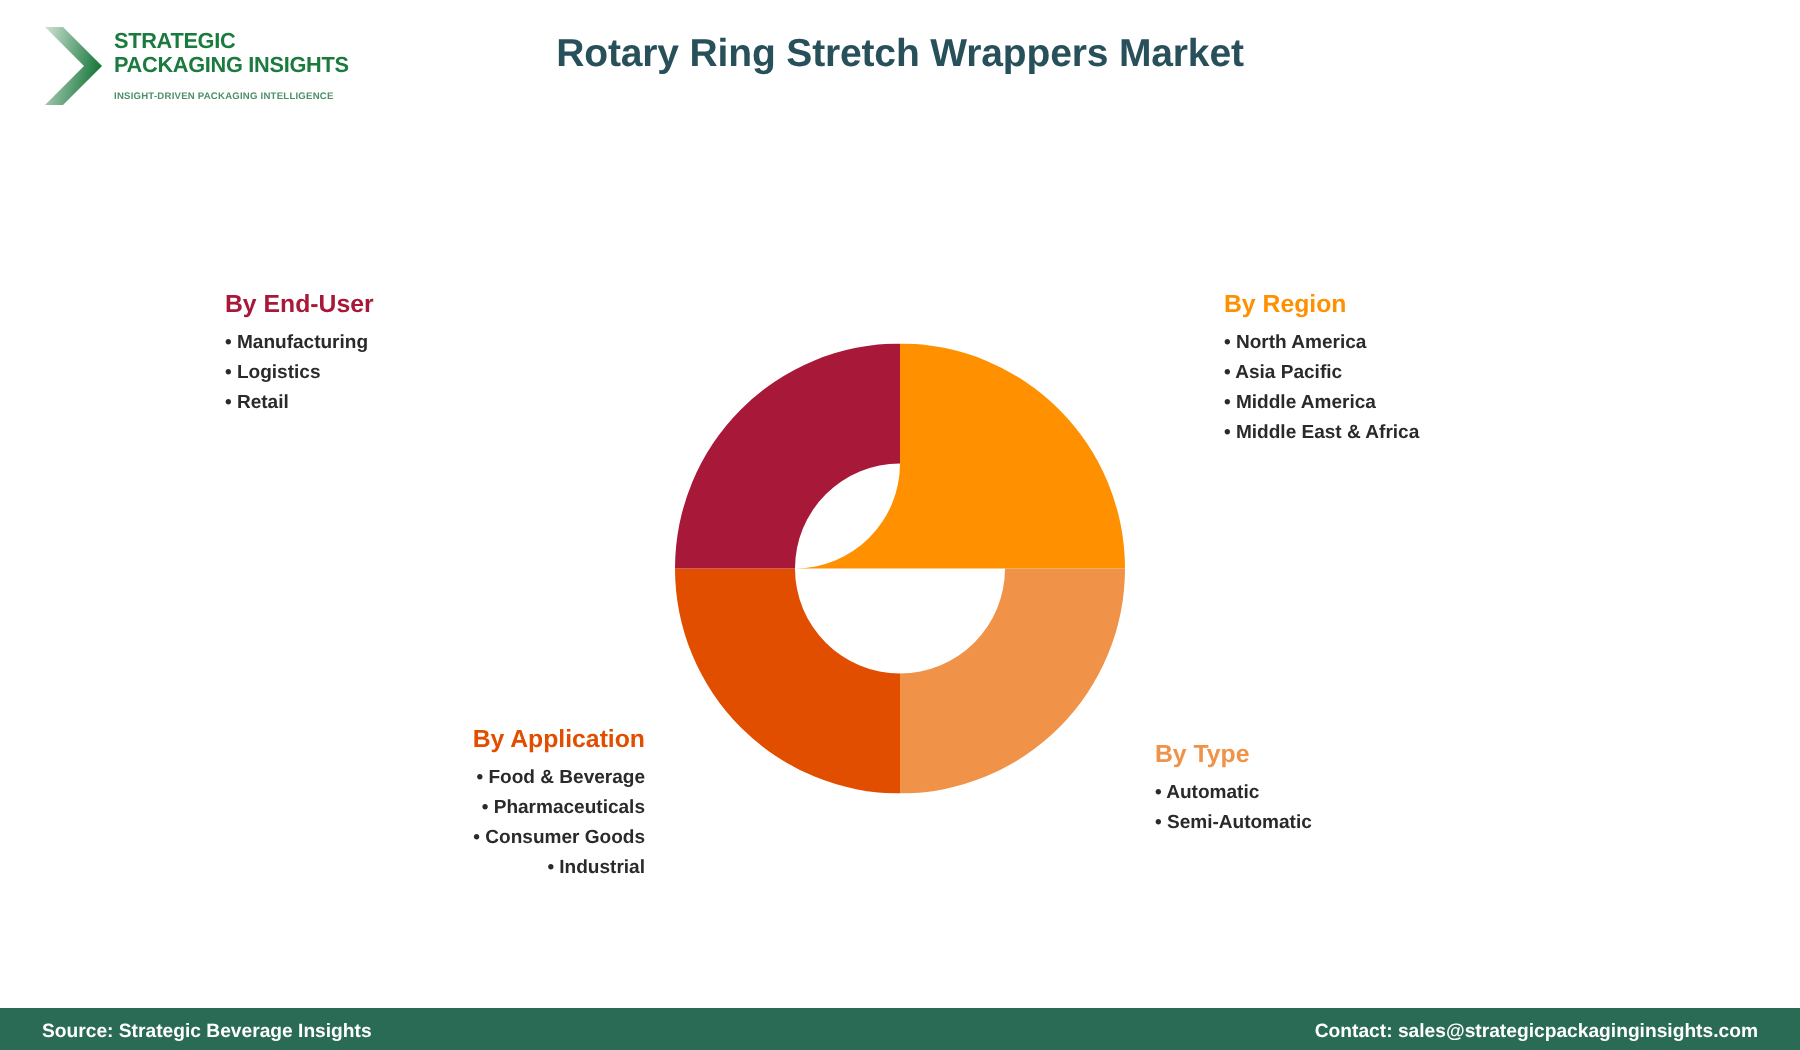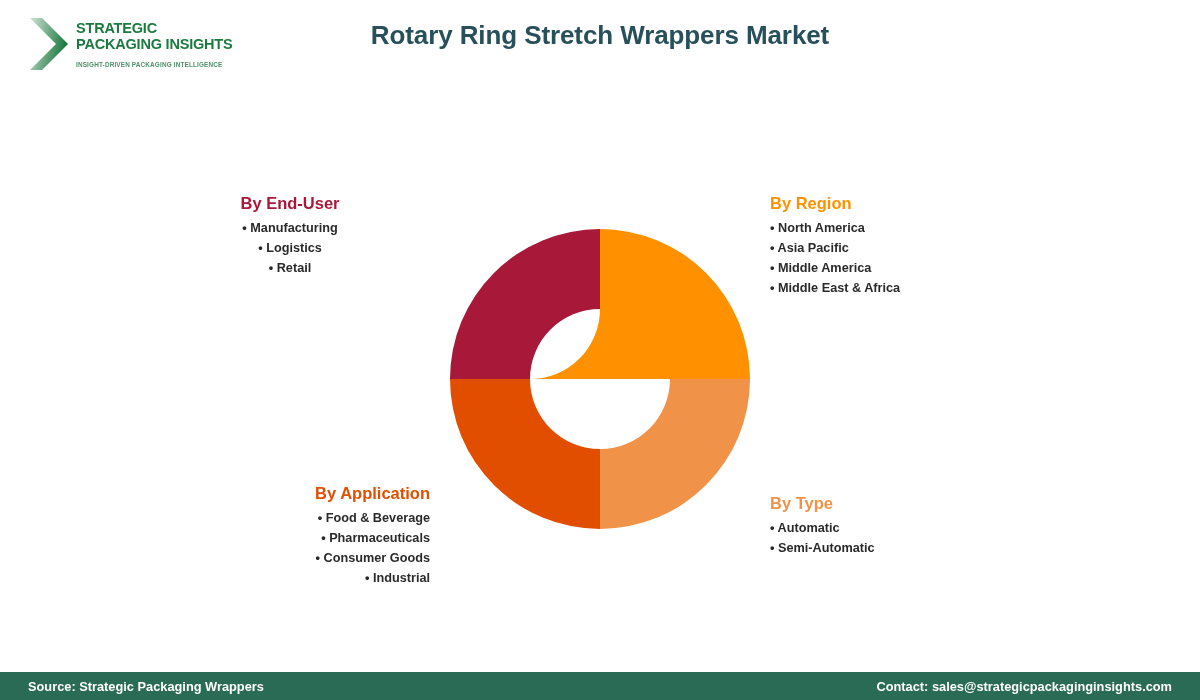--- a/index.html
+++ b/index.html
@@ -98,7 +98,7 @@
     white-space: nowrap;
   }
 
-  #group-end-user { left: 150px; top: 193px; width: 280px; text-align: center; }
+  #group-end-user { left: 150px; top: 193px; width: 280px; text-align: left; }
   #group-application { left: 140px; top: 483px; width: 290px; text-align: right; }
   #group-region { left: 770px; top: 193px; width: 300px; text-align: left; }
   #group-type { left: 770px; top: 493px; width: 300px; text-align: left; }

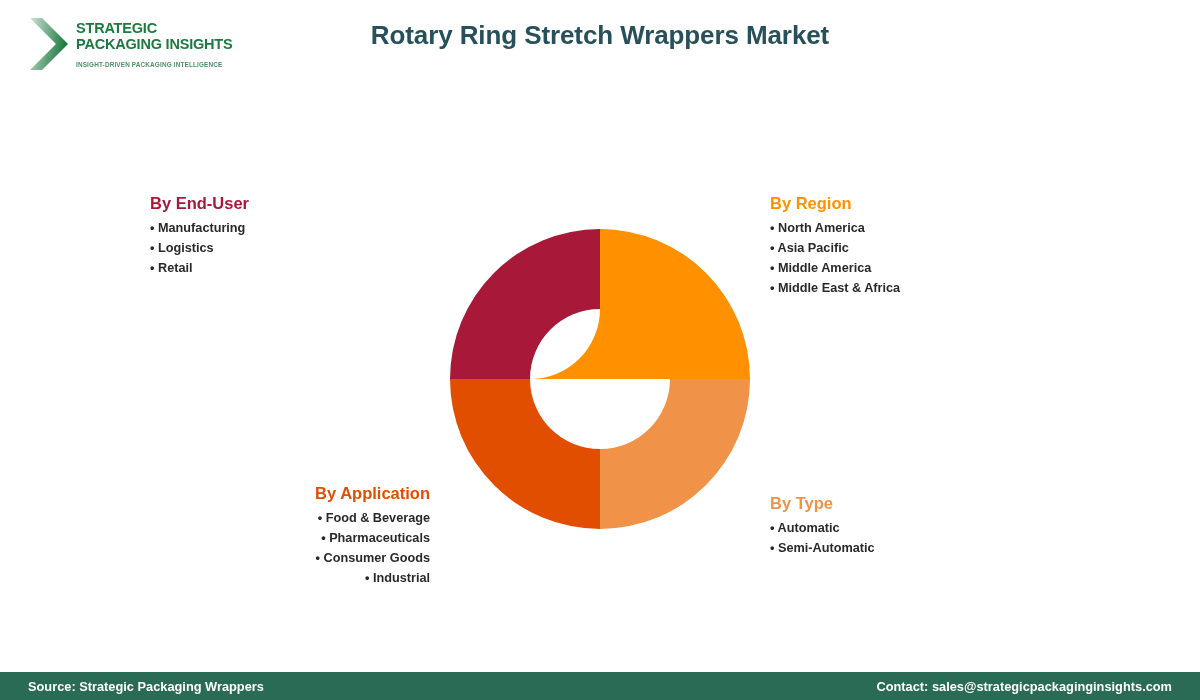--- a/index.html
+++ b/index.html
@@ -100,7 +100,7 @@
 
   #group-end-user { left: 150px; top: 193px; width: 280px; text-align: left; }
   #group-application { left: 140px; top: 483px; width: 290px; text-align: right; }
-  #group-region { left: 770px; top: 193px; width: 300px; text-align: left; }
+  #group-region { left: 816px; top: 193px; width: 300px; text-align: left; }
   #group-type { left: 770px; top: 493px; width: 300px; text-align: left; }
 
   

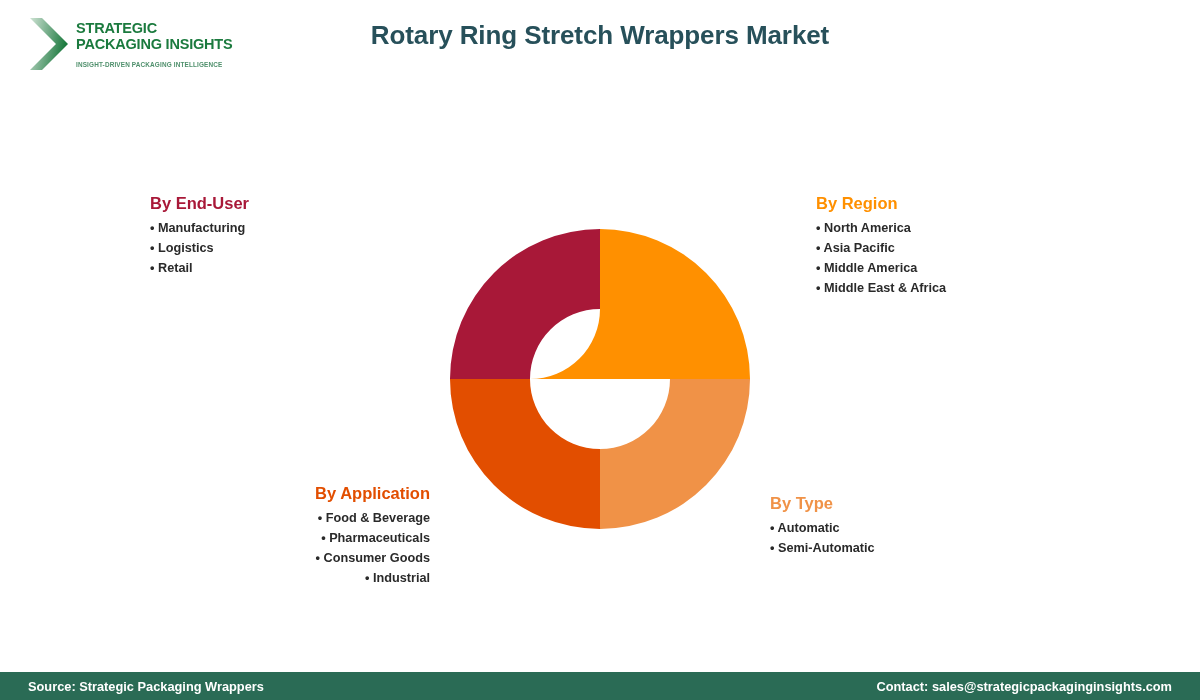--- a/index.html
+++ b/index.html
@@ -201,7 +201,7 @@
   </div>
 
   <div id="footer">
-    <div class="footer-text">Source: Strategic Packaging Wrappers</div>
+    <div class="footer-text">Source: Strategic Beverage Insights</div>
     <div class="footer-text">Contact: sales@strategicpackaginginsights.com</div>
   </div>
 

